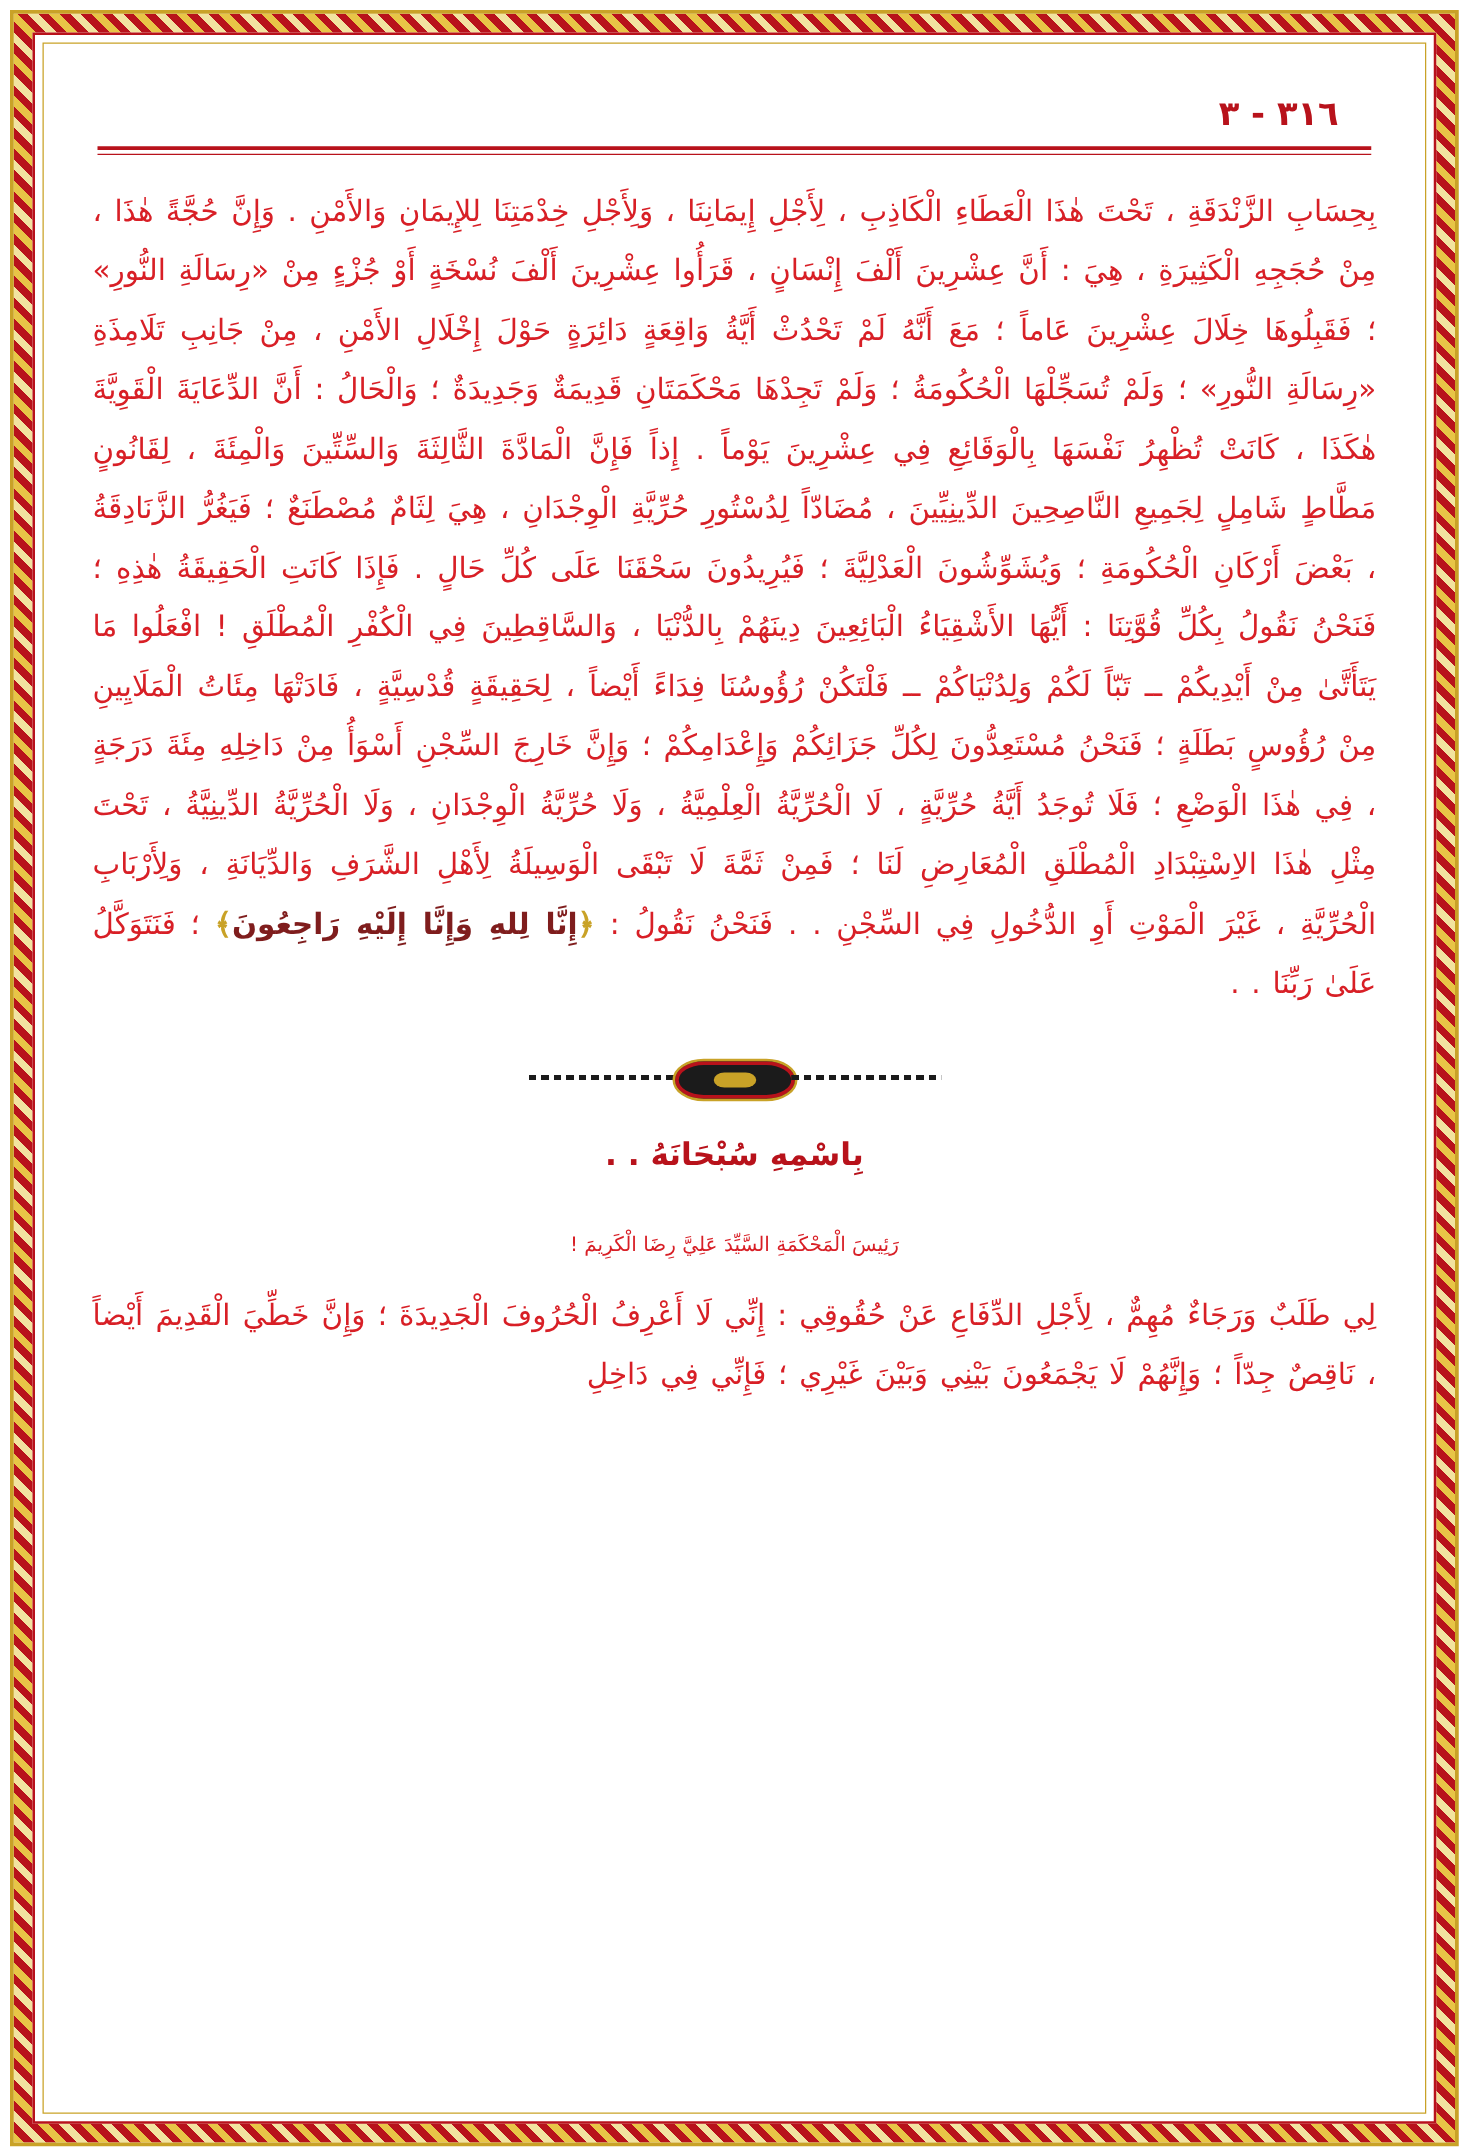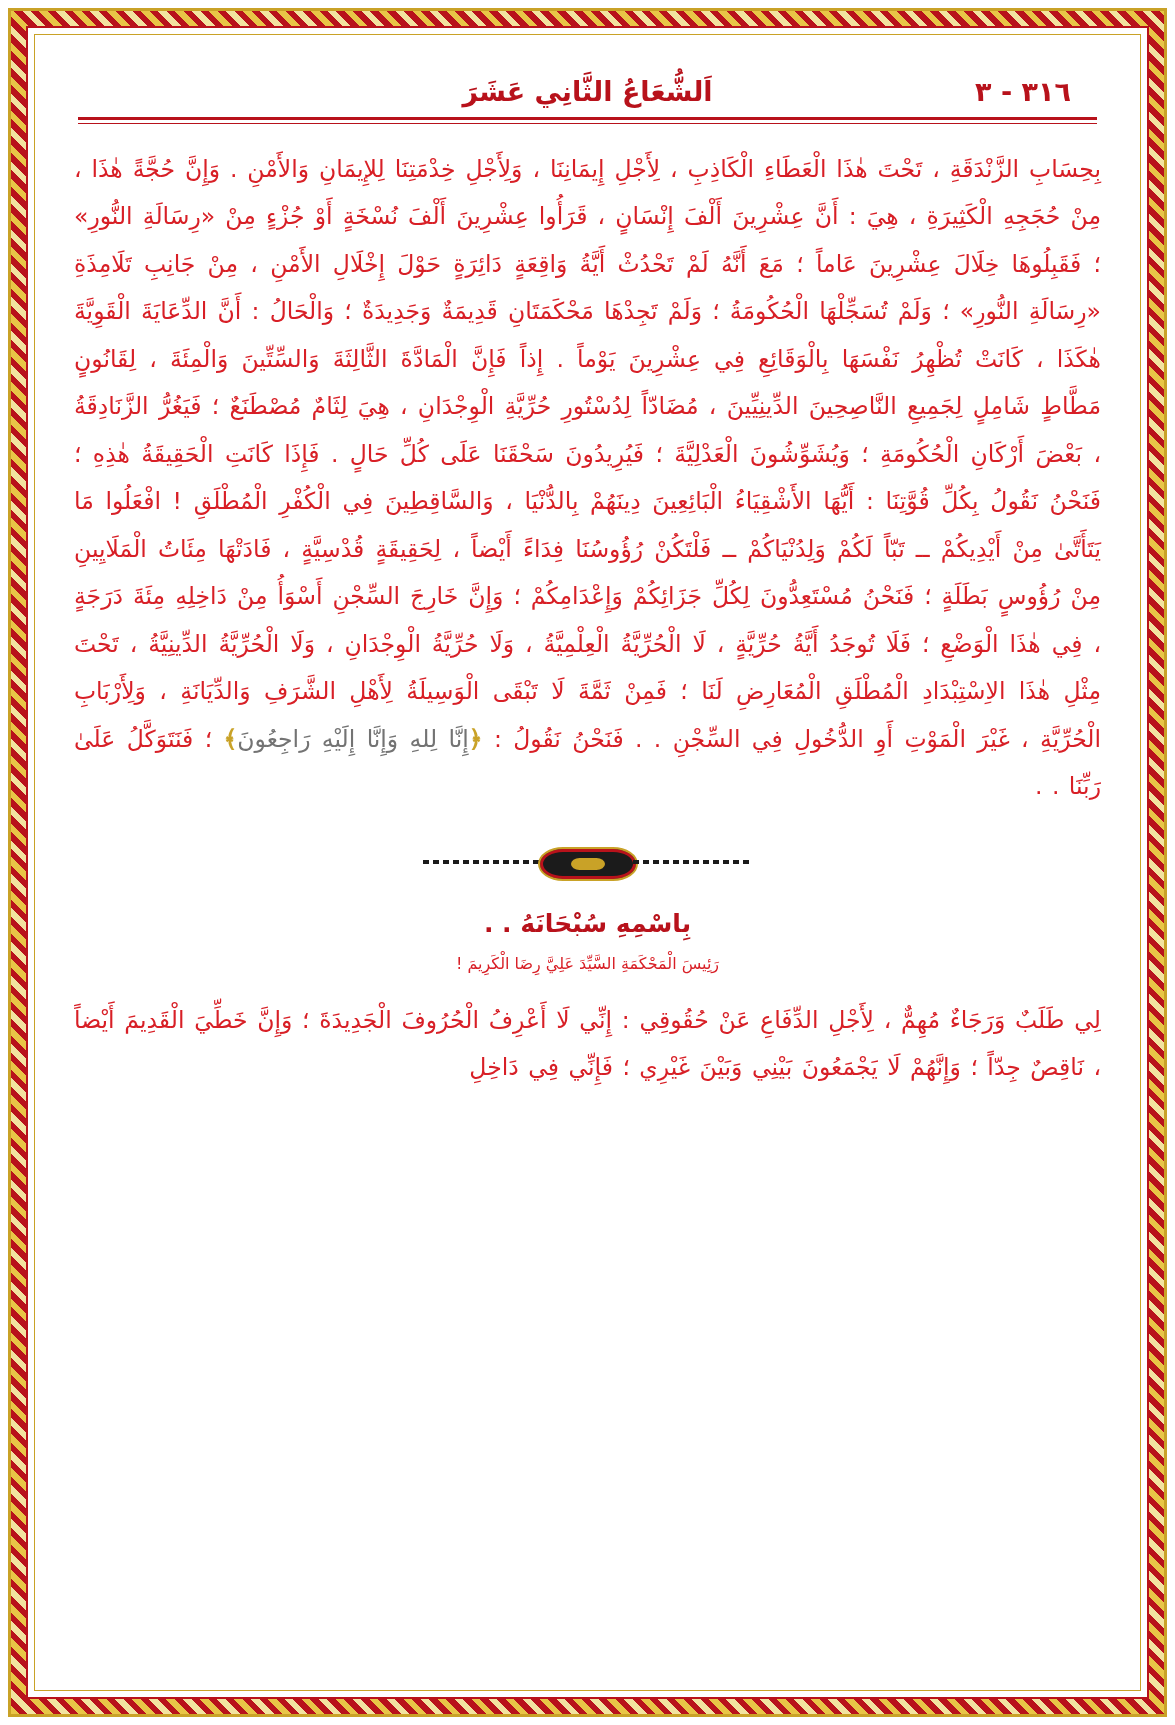--- a/index.html
+++ b/index.html
@@ -198,7 +198,6 @@
 
     <div class="header-row">
       <div class="header-page">٣١٦ - ٣</div>
-      <div class="header-title">اَلشُّعَاعُ الثَّانِي عَشَرَ</div>
       <div class="header-spacer"></div>
     </div>
 

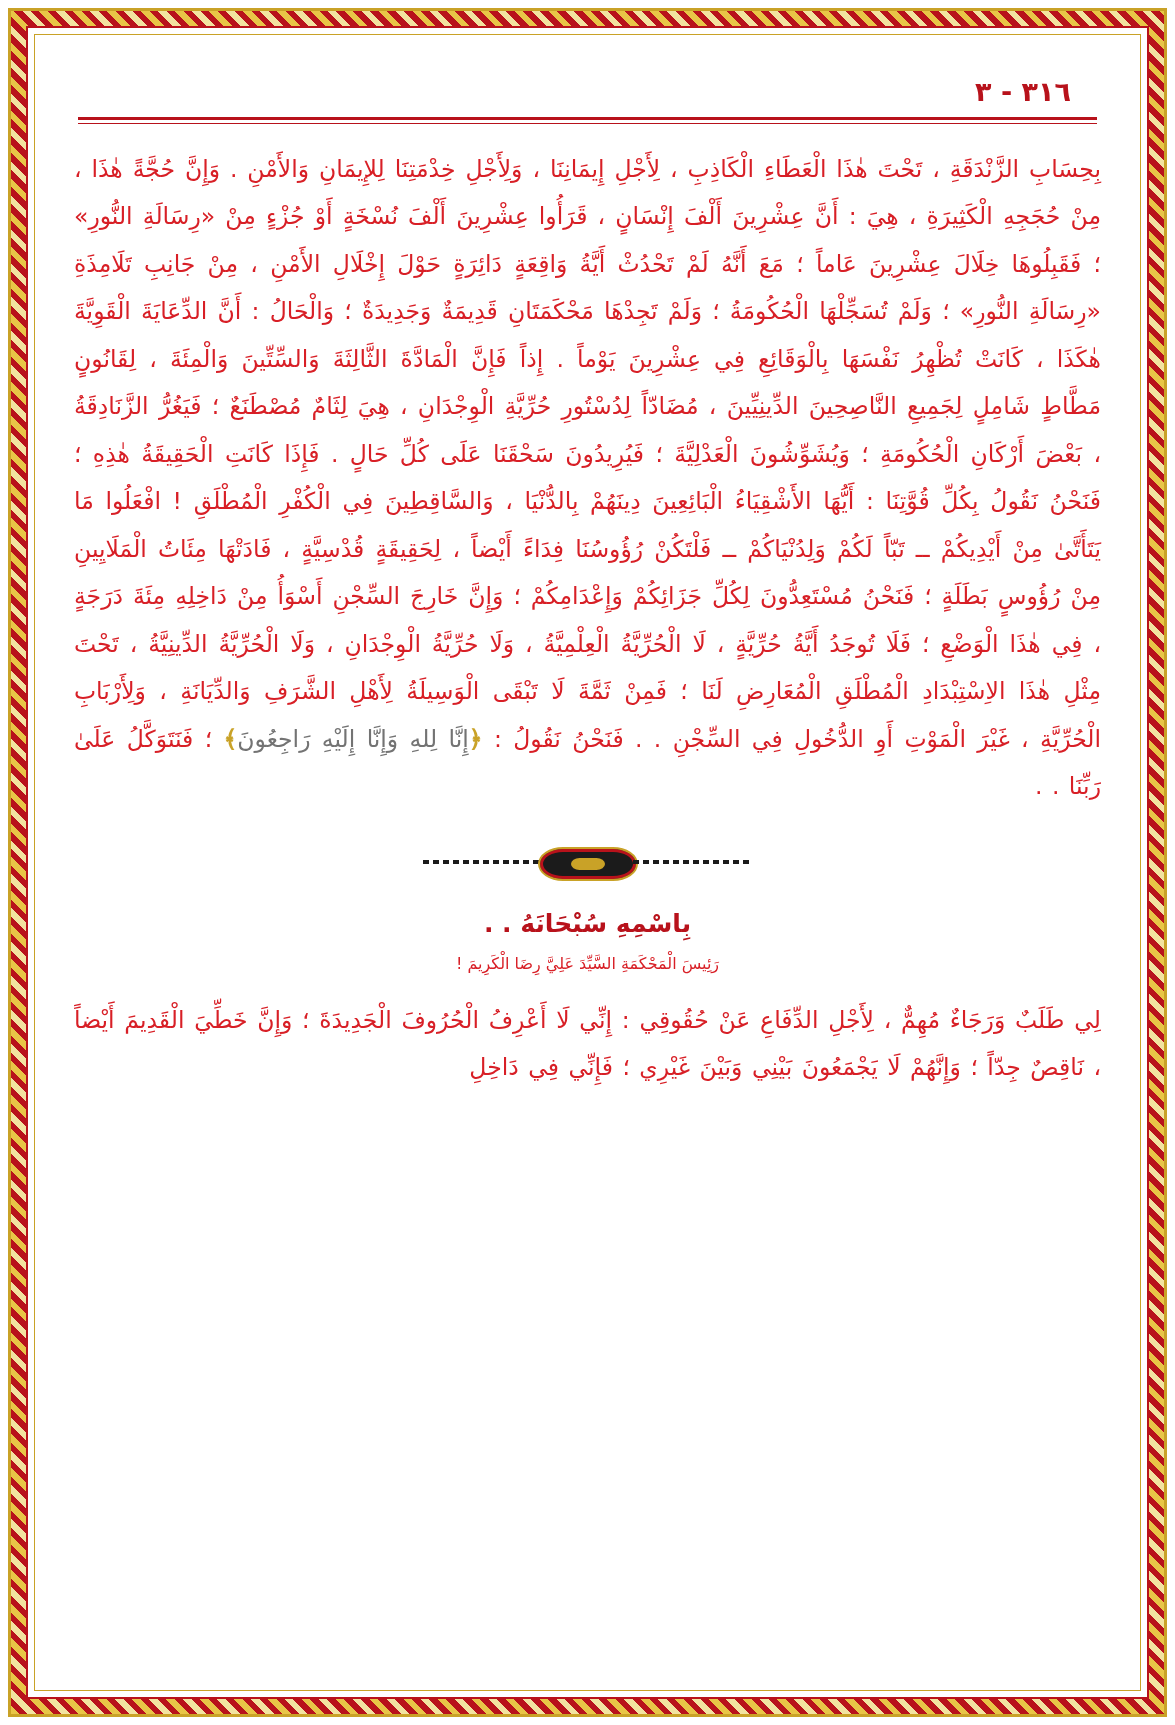--- a/index.html
+++ b/index.html
@@ -101,8 +101,8 @@
   .body-text p { margin: 0 0 0 0; }
 
   .quran {
-    color: #737373;
-    font-weight: normal;
+    color: #7f1d1d;
+    font-weight: bold;
   }
   .quran-brace { color: #c9a227; font-weight: bold; }
 

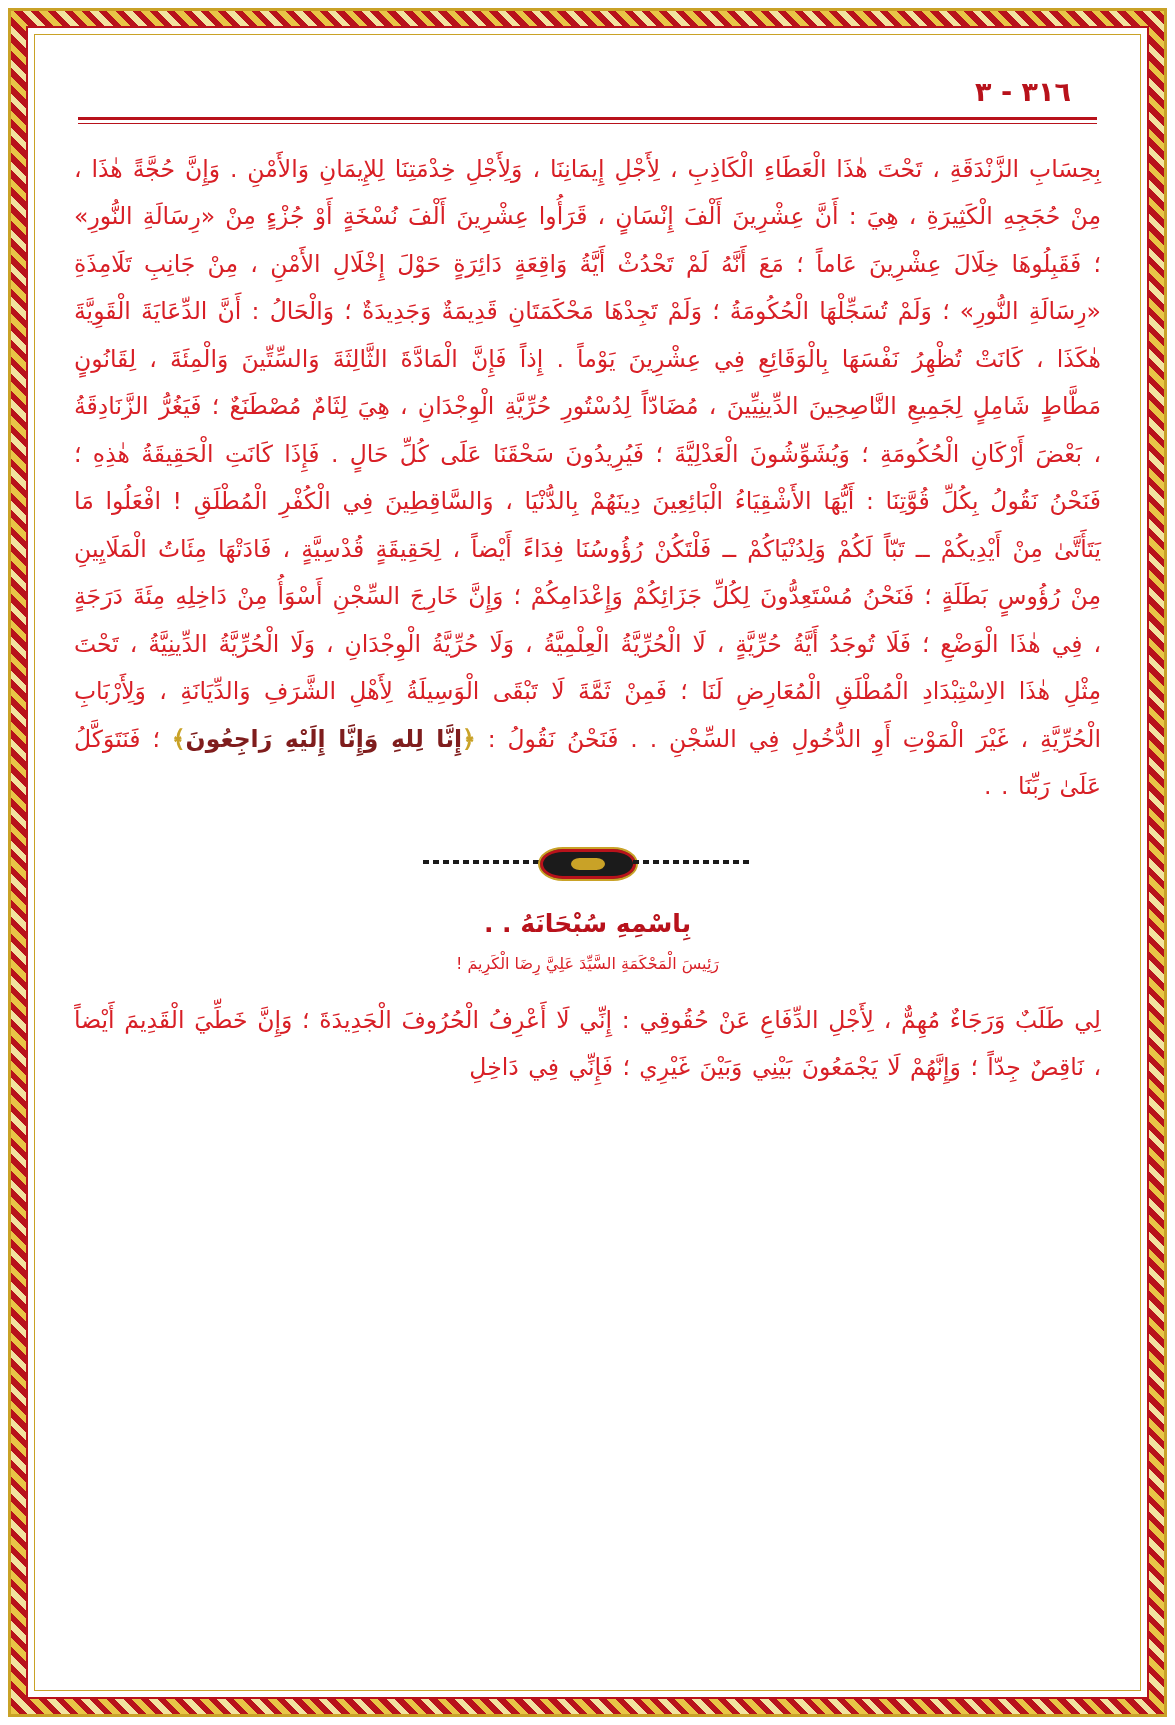--- a/index.html
+++ b/index.html
@@ -173,7 +173,7 @@
     color: #b8121b;
     font-size: 25px;
     font-weight: bold;
-    margin-bottom: 16px;
+    margin-bottom: 48px;
     direction: rtl;
   }
   .addressee {

